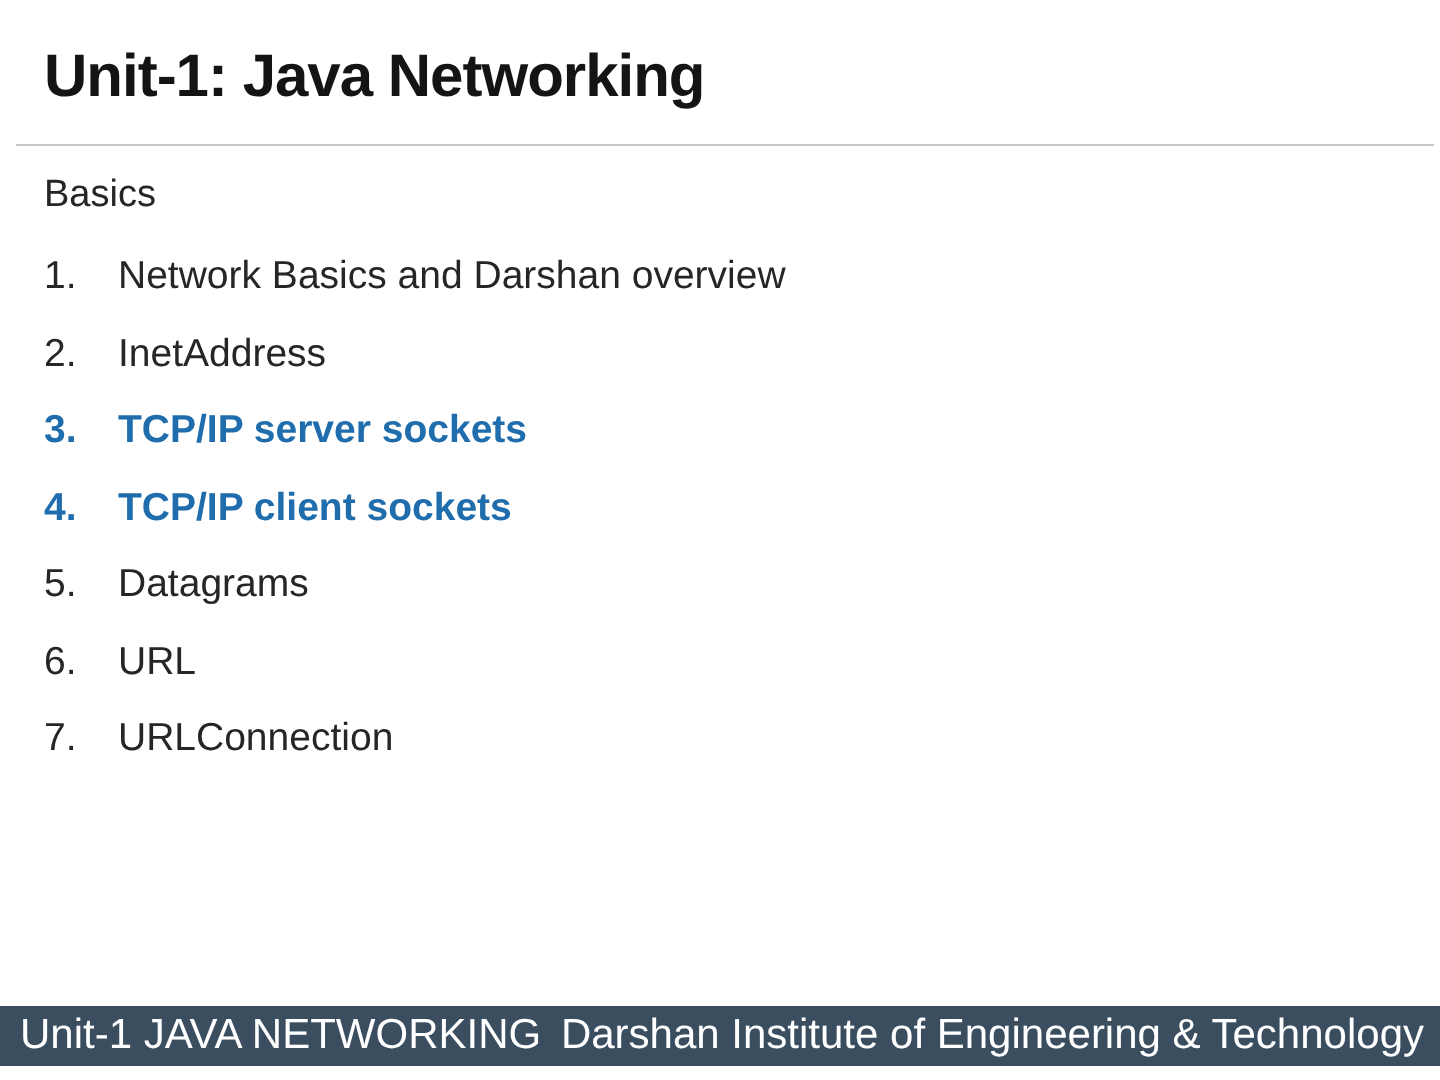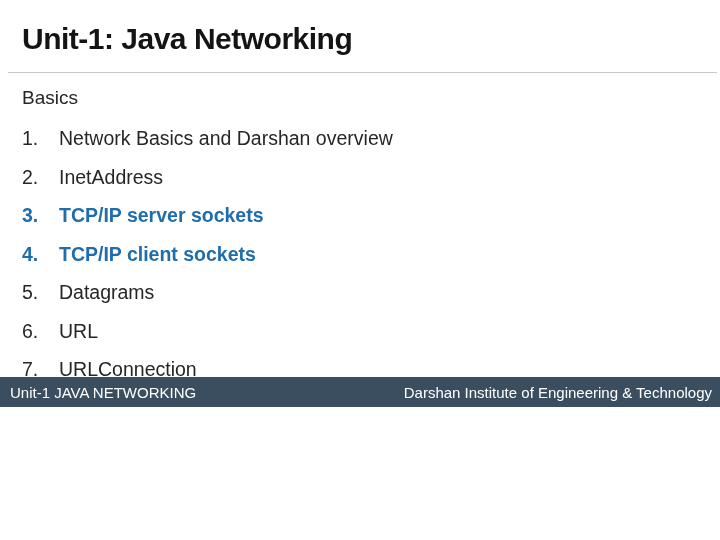--- a/index.html
+++ b/index.html
@@ -11,7 +11,7 @@
   .slide {
     position: relative;
     width: 720px;
-    height: 407px;
+    height: 533px;
     background: #ffffff;
     overflow: hidden;
   }

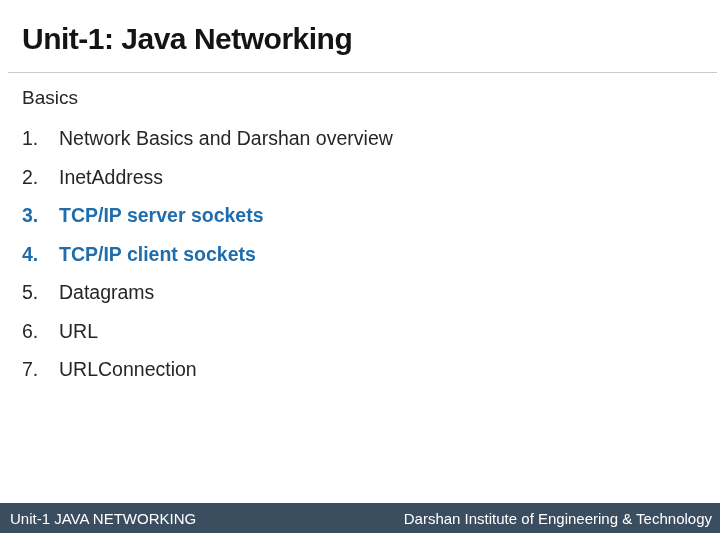--- a/index.html
+++ b/index.html
@@ -70,7 +70,7 @@
     height: 30px;
     background: var(--footer-bg, #3a4e60);
     color: #ffffff;
-    font-size: 15px;
+    font-size: 21px;
   }
   .footer-left {
     position: absolute;

